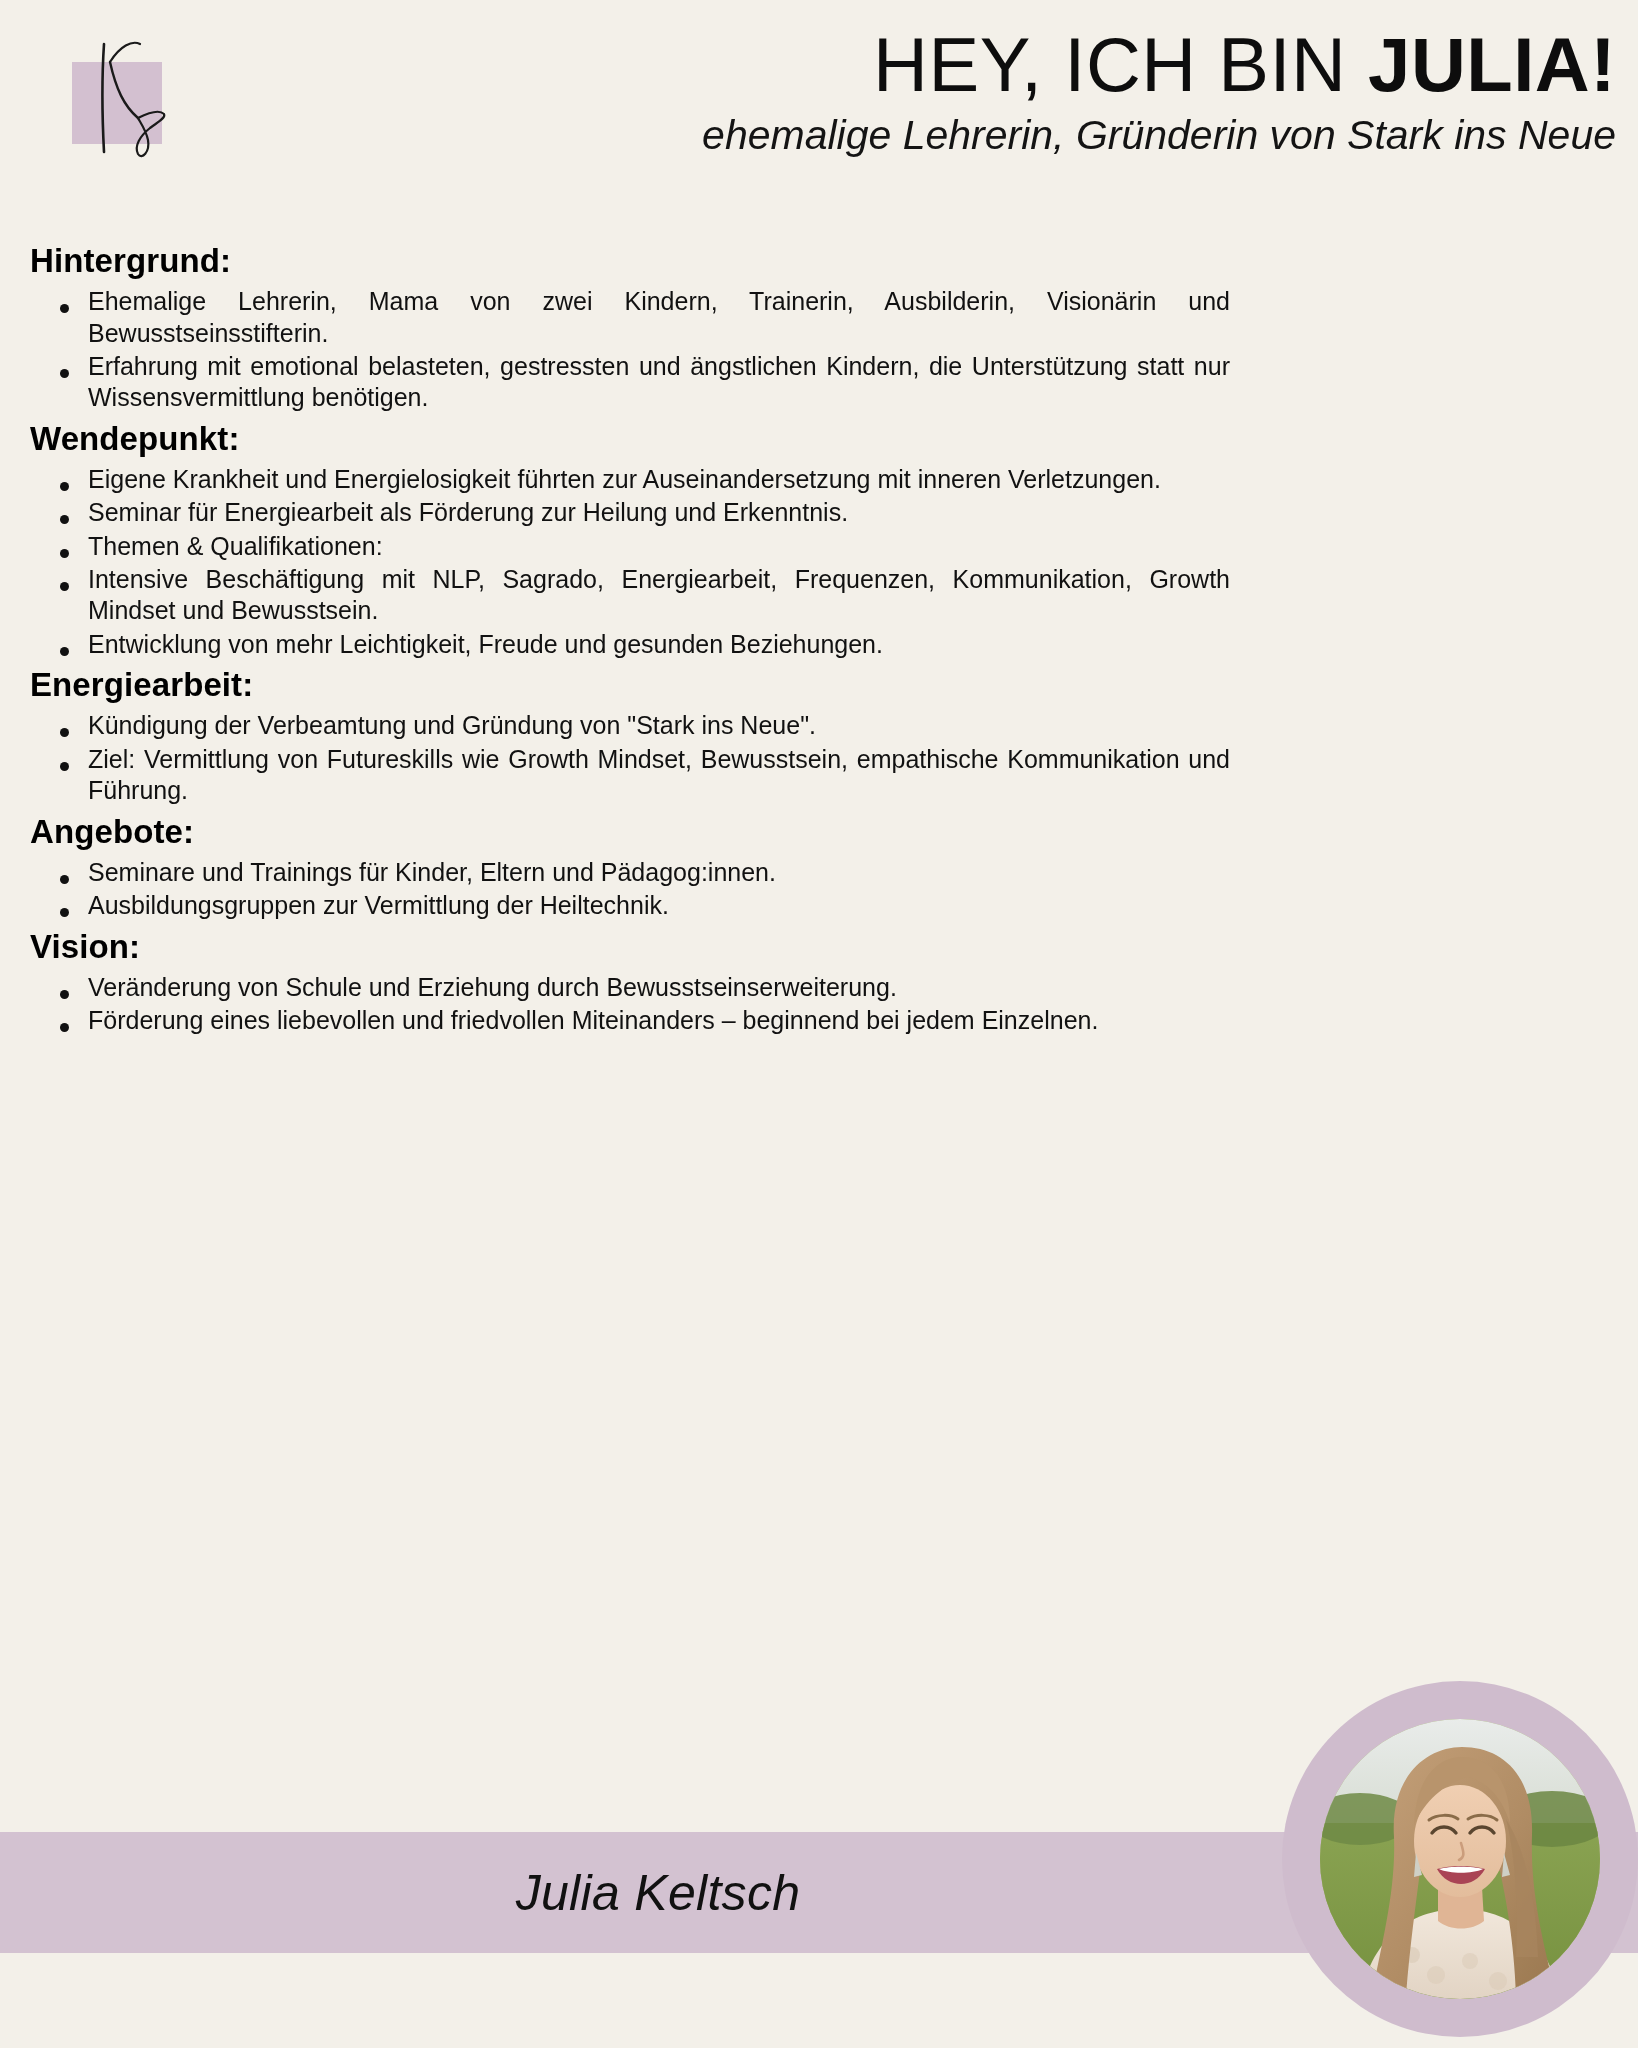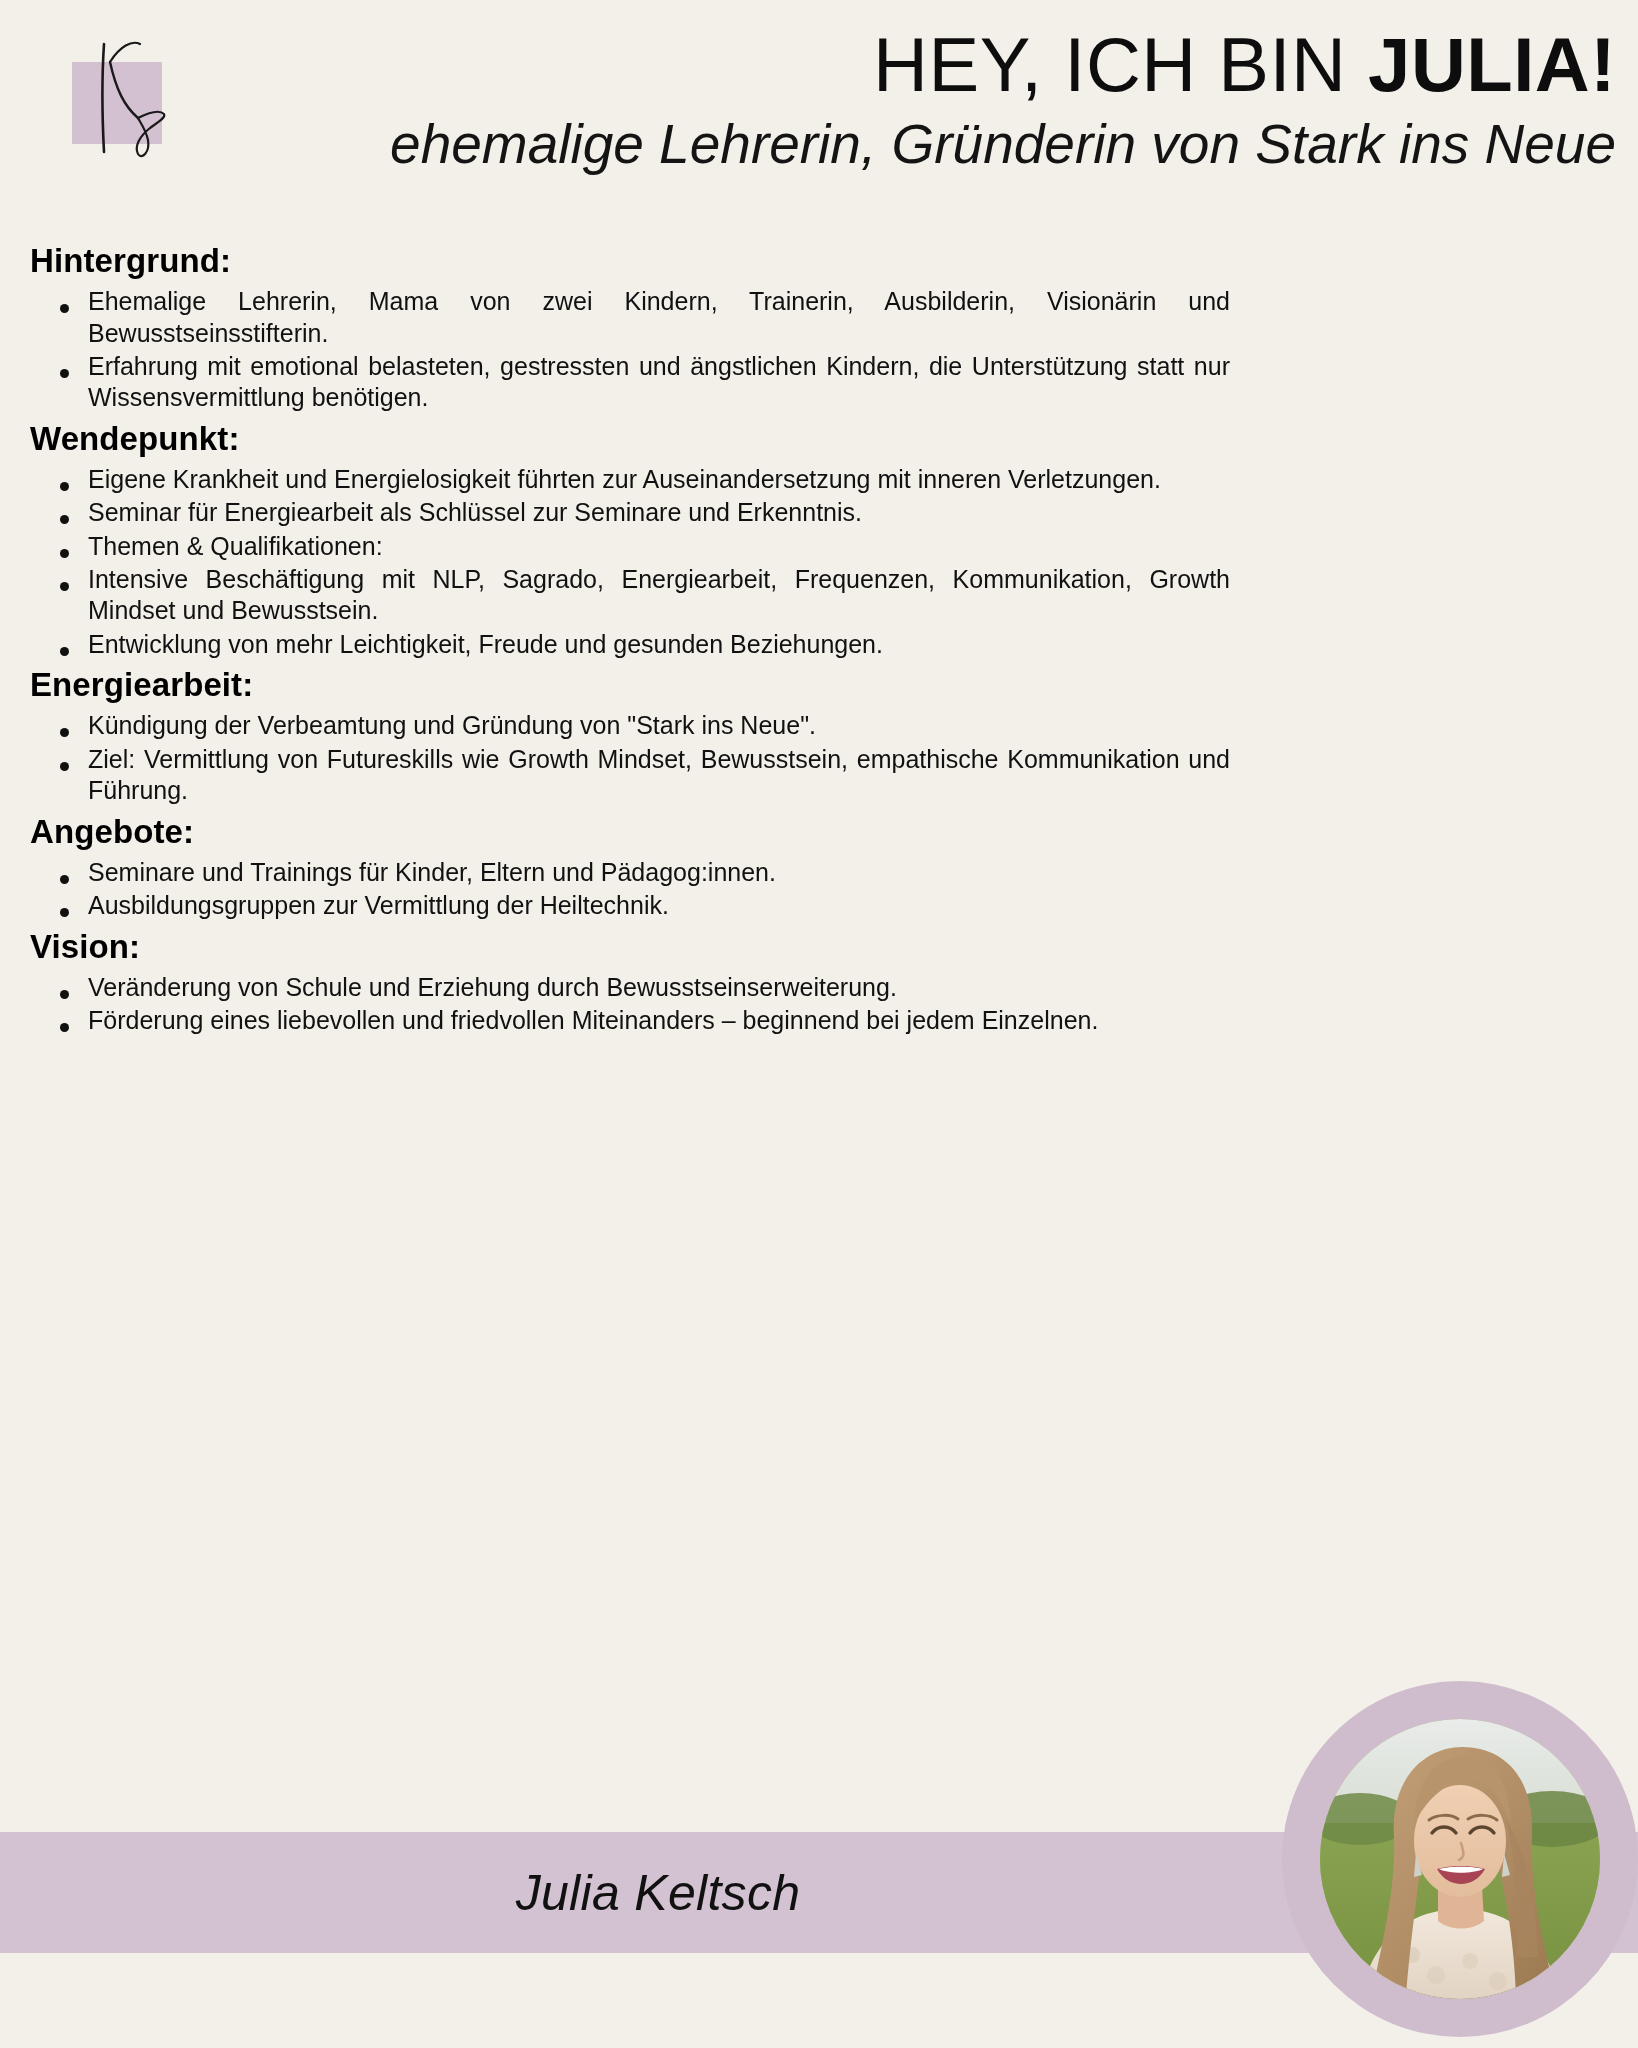--- a/index.html
+++ b/index.html
@@ -75,7 +75,7 @@
   }
   .subtitle {
     font-family: "Liberation Sans Narrow", "Liberation Sans", sans-serif;
-    font-size: 55px;
+    font-size: 41px;
     font-style: italic;
     font-weight: 400;
     color: #141414;

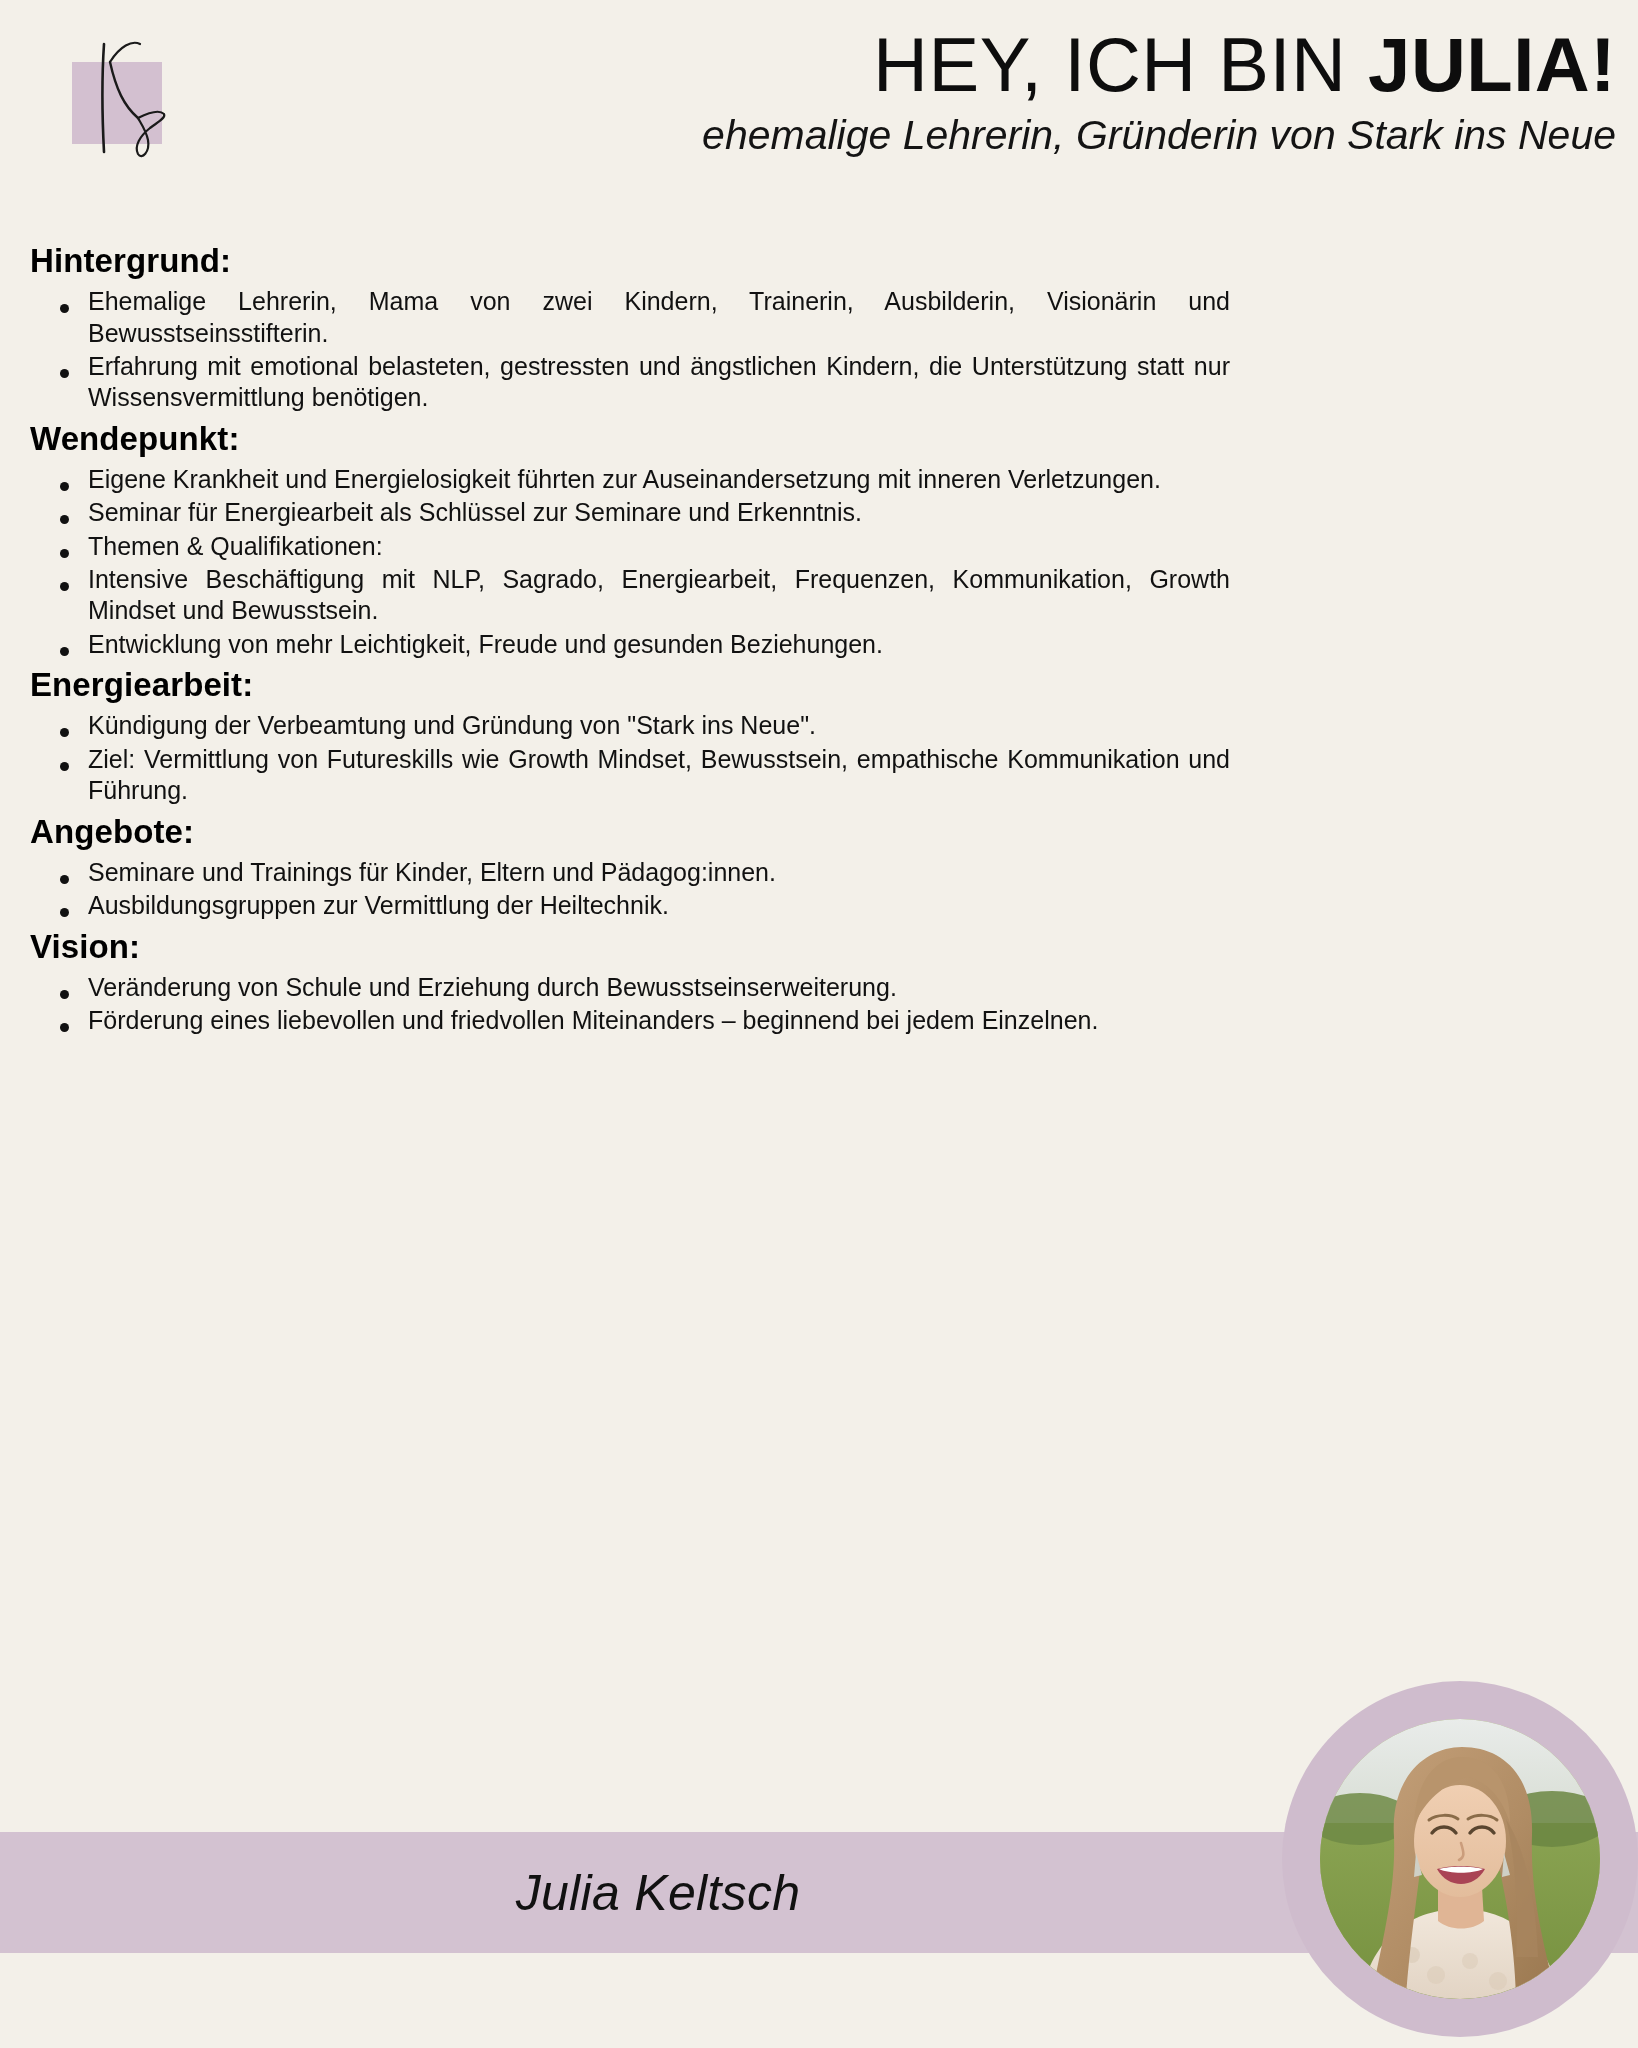--- a/index.html
+++ b/index.html
@@ -232,7 +232,7 @@
       <div class="section-heading">Wendepunkt:</div>
       <ul class="bullets">
         <li>Eigene Krankheit und Energielosigkeit führten zur Auseinandersetzung mit inneren Verletzungen.</li>
-        <li class="nojustify">Seminar für Energiearbeit als Schlüssel zur Seminare und Erkenntnis.</li>
+        <li class="nojustify">Seminar für Energiearbeit als Förderung zur Heilung und Erkenntnis.</li>
         <li class="nojustify">Themen &amp; Qualifikationen:</li>
         <li>Intensive Beschäftigung mit NLP, Sagrado, Energiearbeit, Frequenzen, Kommunikation, Growth Mindset und Bewusstsein.</li>
         <li class="nojustify">Entwicklung von mehr Leichtigkeit, Freude und gesunden Beziehungen.</li>

